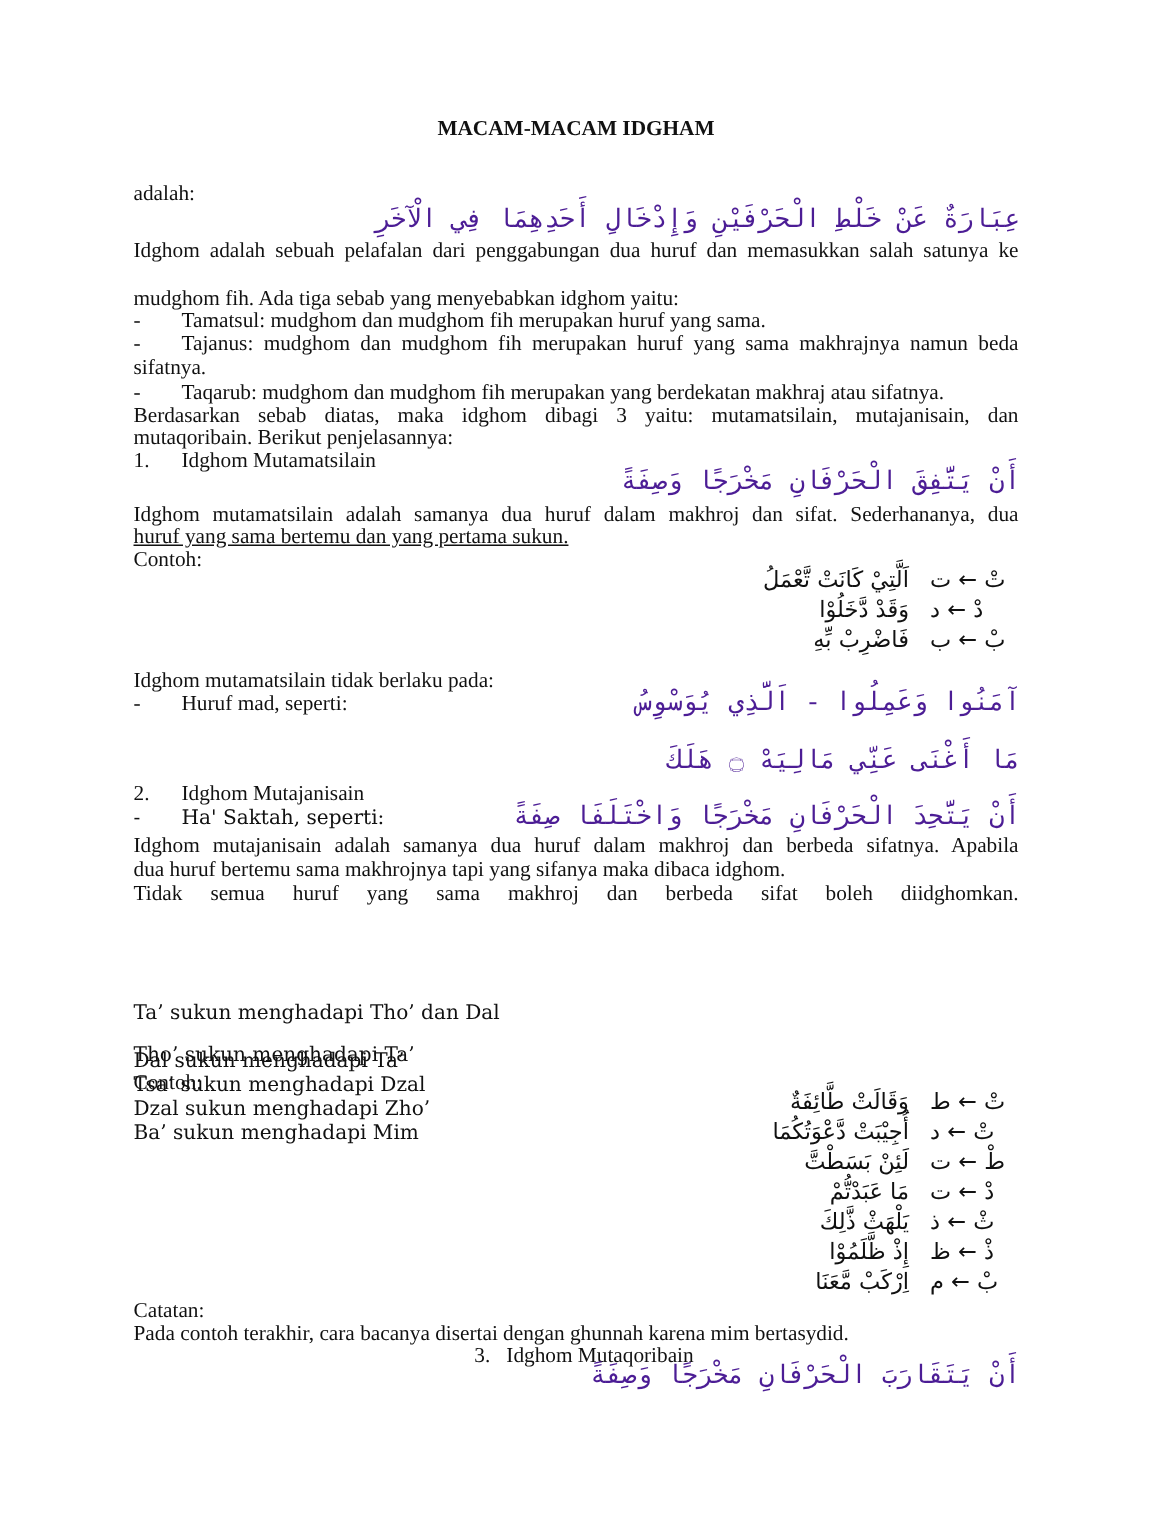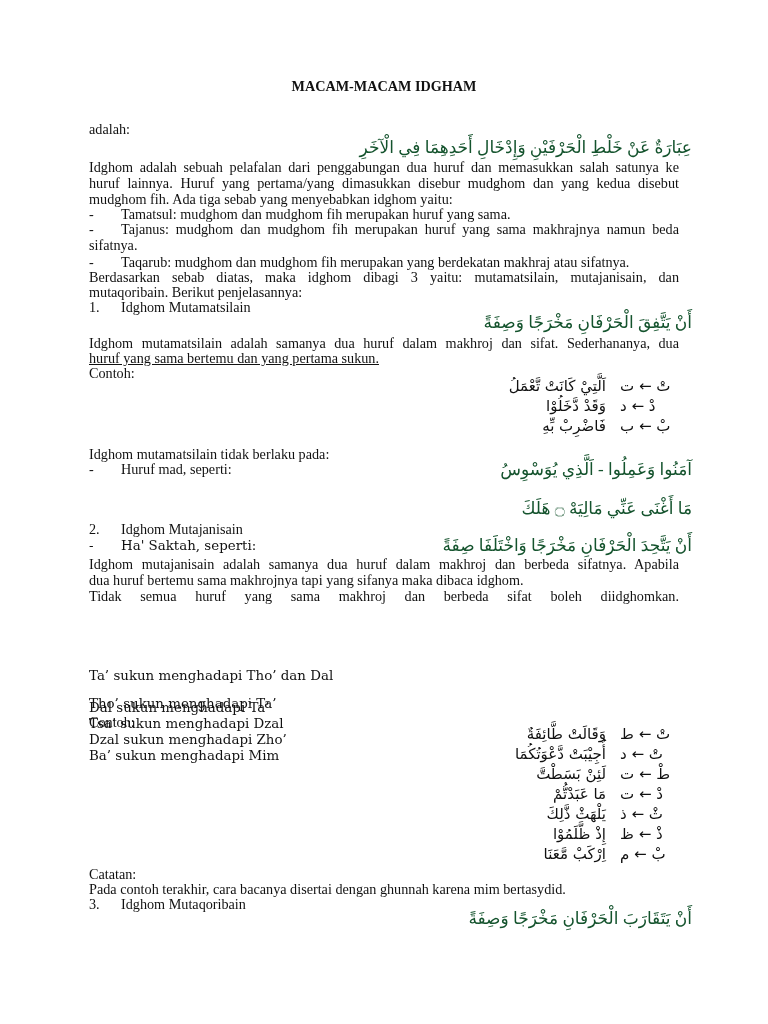--- a/index.html
+++ b/index.html
@@ -10,8 +10,8 @@
     .just { text-align: justify; text-align-last: justify; }
     .title { position: absolute; left: 0; width: 768px; top: 78px; text-align: center;
              font-weight: bold; font-size: 14.2px; }
-    .ar { position: absolute; right: 76px; direction: rtl; font-family: Liberation Serif, serif;
-          font-size: 17px; line-height: 20px; white-space: nowrap; color: #14532d; }
+    .ar { position: absolute; right: 88px; direction: rtl; font-family: Liberation Mono, monospace;
+          font-size: 17px; line-height: 20px; white-space: nowrap; color: #4c1d95; }
     .ex { position: absolute; right: 88px; direction: rtl; font-family: "DejaVu Sans", sans-serif;
           font-size: 15px; line-height: 17px; white-space: nowrap; }
     .ex .map { display: inline-block; width: 60px; text-align: left; }

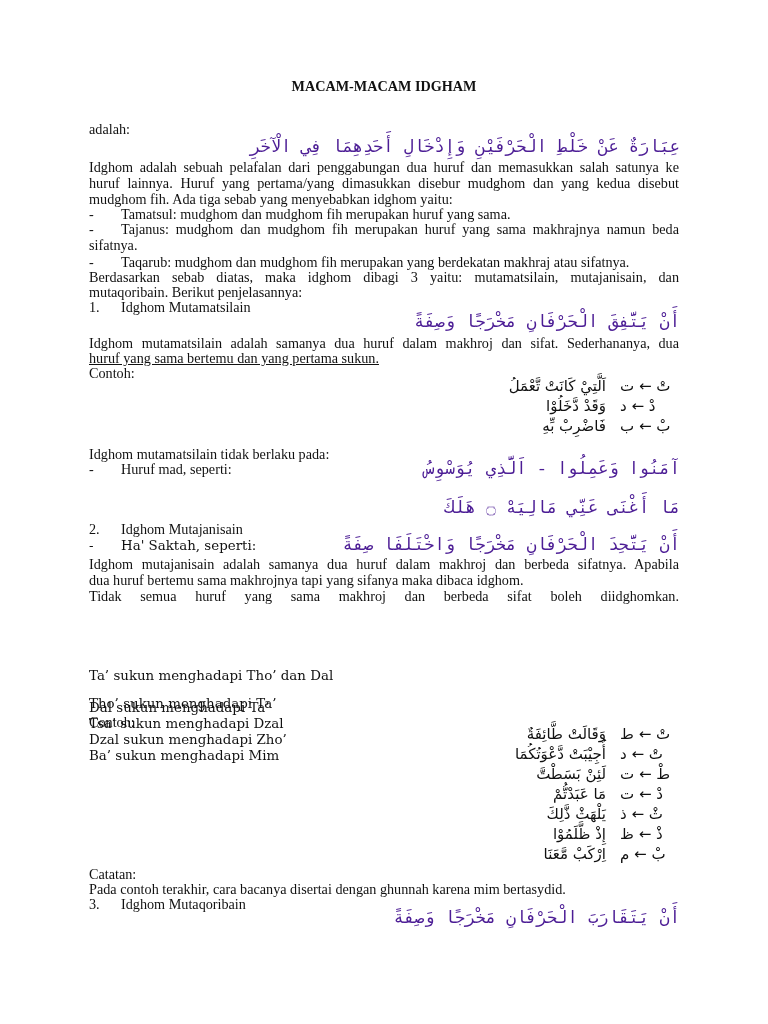--- a/index.html
+++ b/index.html
@@ -30,7 +30,6 @@
   <div class="ar" style="top:138px;">عِبَارَةٌ عَنْ خَلْطِ الْحَرْفَيْنِ وَإِدْخَالِ أَحَدِهِمَا فِي الْآخَرِ</div>
 
   <div class="line just" style="top:160px;">Idghom adalah sebuah pelafalan dari penggabungan dua huruf dan memasukkan salah satunya ke</div>
-  <div class="line just" style="top:176px;">huruf lainnya. Huruf yang pertama/yang dimasukkan disebur mudghom dan yang kedua disebut</div>
   <div class="line" style="top:192px;">mudghom fih. Ada tiga sebab yang menyebabkan idghom yaitu:</div>
 
   <div class="line" style="top:207px;"><span class="bul">-</span><span>Tamatsul: mudghom dan mudghom fih merupakan huruf yang sama.</span></div>

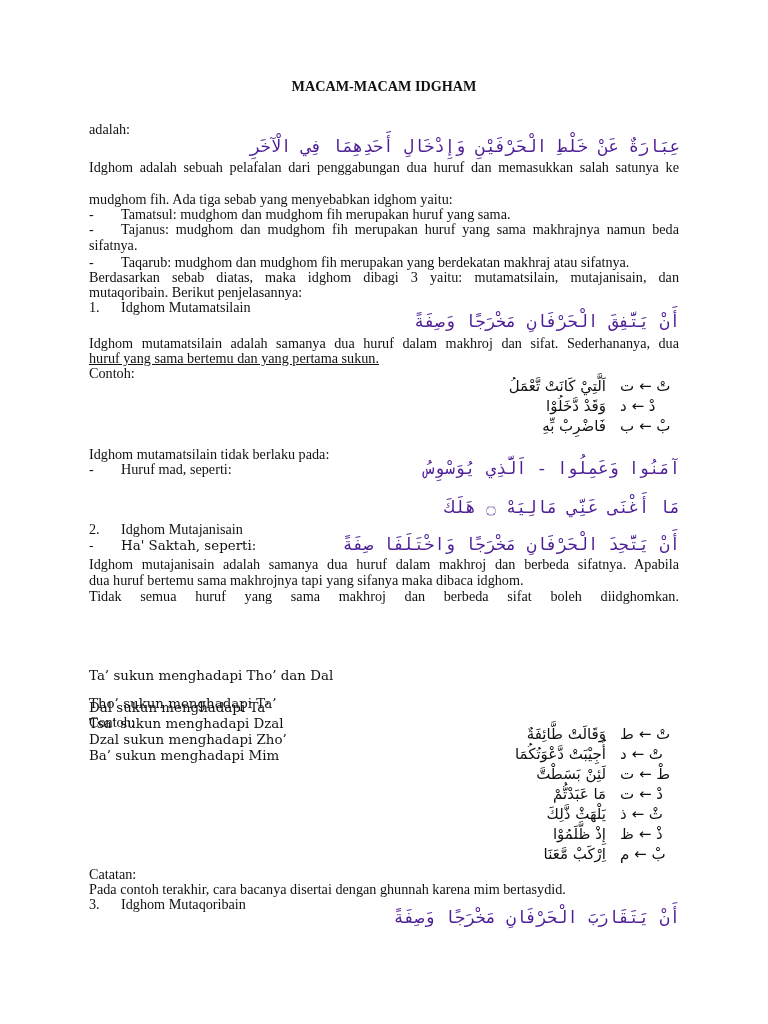--- a/index.html
+++ b/index.html
@@ -81,7 +81,7 @@
   <div class="line" style="top:867px;">Catatan:</div>
   <div class="line" style="top:882px;">Pada contoh terakhir, cara bacanya disertai dengan ghunnah karena mim bertasydid.</div>
 
-  <div class="line" style="top:897px;"><span class="bul">3.</span><span>Idghom Mutaqoribain</span></div>
+  <div class="line" style="top:897px;text-align:center;"><span class="bul">3.</span><span>Idghom Mutaqoribain</span></div>
   <div class="ar" style="top:909px;">أَنْ يَتَقَارَبَ الْحَرْفَانِ مَخْرَجًا وَصِفَةً</div>
 
 </div>

